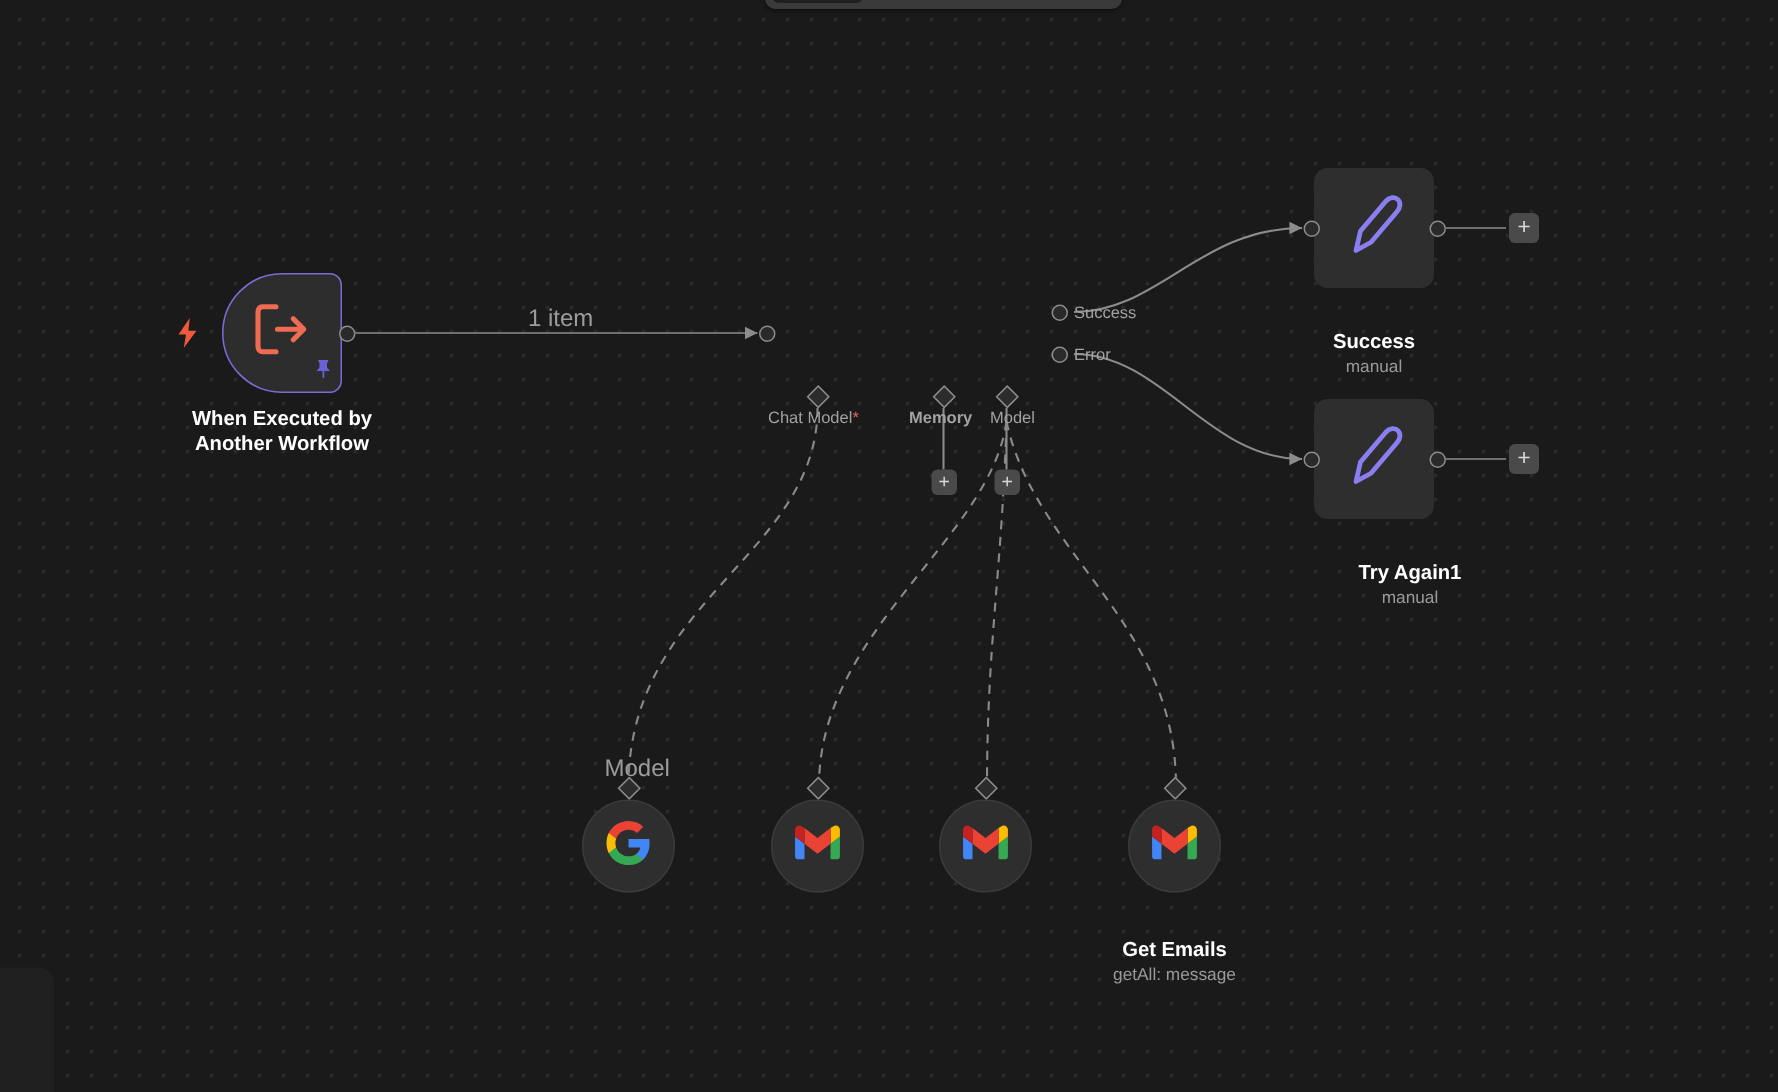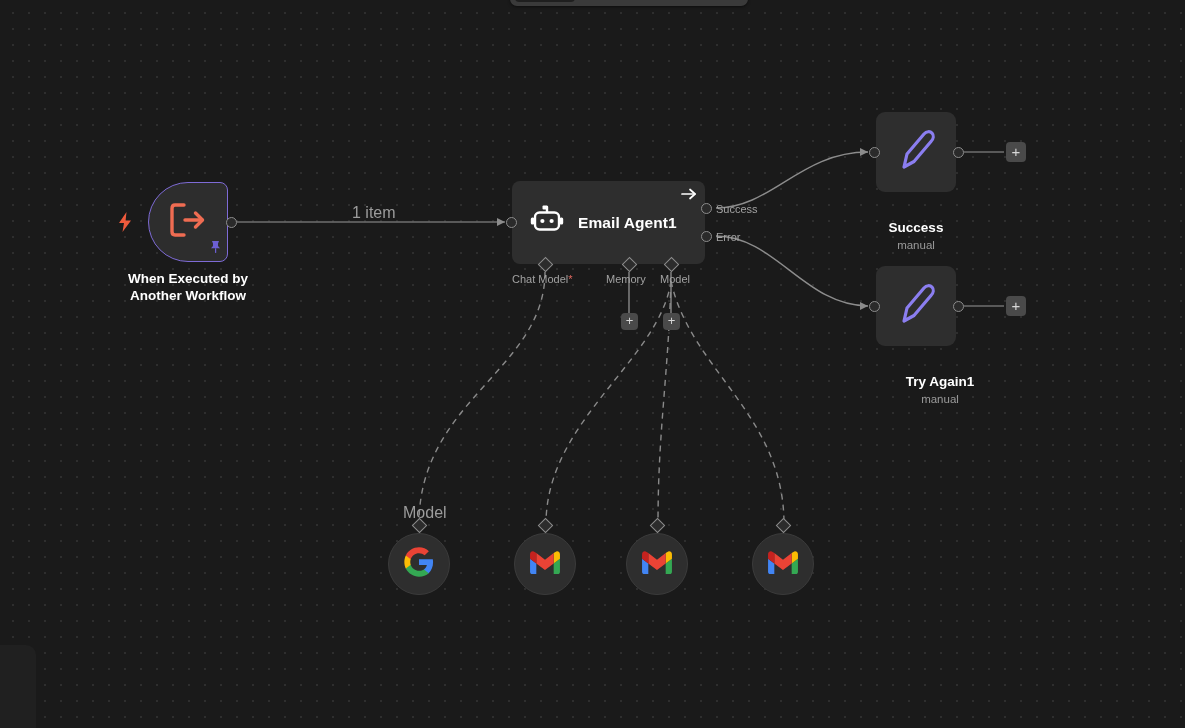--- a/index.html
+++ b/index.html
@@ -283,26 +283,6 @@
 
   <div class="edge-label" style="left:352px; top:204px;">1 item</div>
 
-  <div class="agent-node">
-    <span class="agent-icon">
-      <svg width="34" height="32" viewBox="0 0 34 32">
-        <path d="M17,2 L17,7" stroke="#ffffff" stroke-width="2.4" stroke-linecap="round"></path>
-        <rect x="12.5" y="0.5" width="5" height="4" rx="1" fill="#ffffff"></rect>
-        <rect x="5" y="7.5" width="24" height="17" rx="4.5" stroke="#ffffff" stroke-width="2.4" fill="none"></rect>
-        <rect x="0.8" y="12.5" width="3.6" height="7" rx="1.6" fill="#ffffff"></rect>
-        <rect x="29.6" y="12.5" width="3.6" height="7" rx="1.6" fill="#ffffff"></rect>
-        <circle cx="12.4" cy="16" r="2.1" fill="#ffffff"></circle>
-        <circle cx="21.6" cy="16" r="2.1" fill="#ffffff"></circle>
-      </svg>
-    </span>
-    <span class="agent-label">Email Agent1</span>
-    <span class="corner-arrow">
-      <svg width="16" height="14" viewBox="0 0 16 14">
-        <path d="M1,7 L14,7" stroke="#ffffff" stroke-width="1.7" stroke-linecap="round"></path>
-        <path d="M9,2.5 L14,7 L9,11.5" stroke="#ffffff" stroke-width="1.7" fill="none" stroke-linecap="round" stroke-linejoin="round"></path>
-      </svg>
-    </span>
-  </div>
 
   <div class="endpoint" style="left:506px; top:217px;"></div>
 

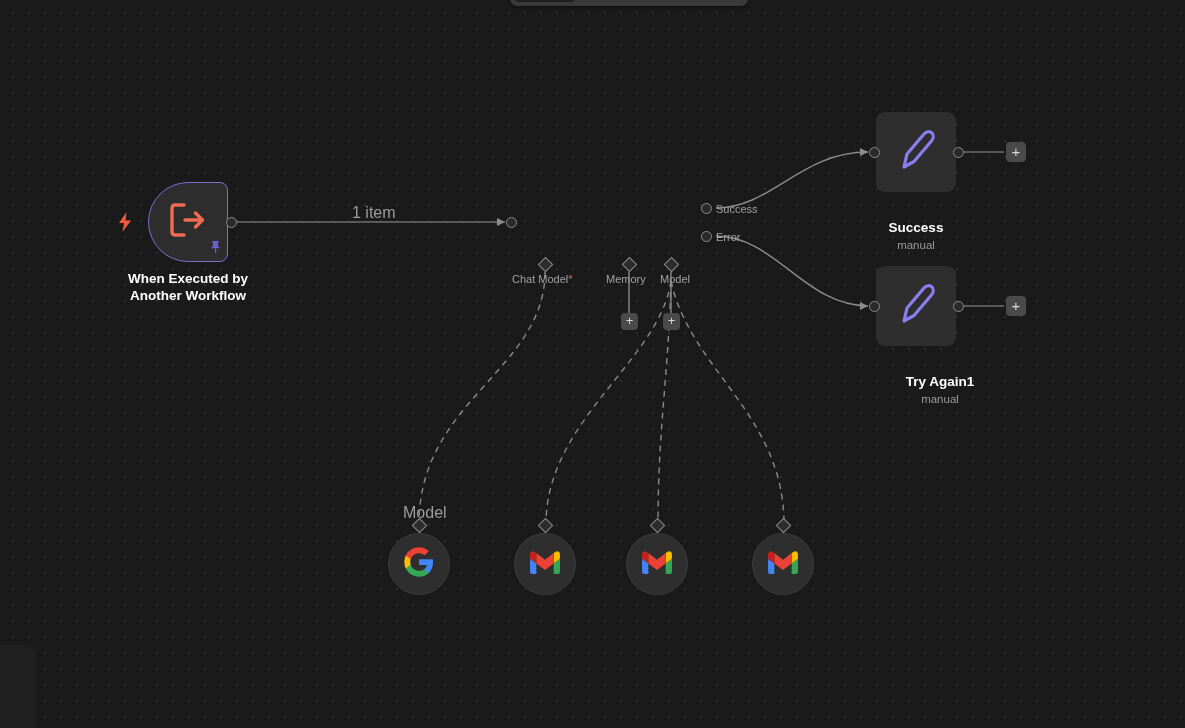--- a/index.html
+++ b/index.html
@@ -298,7 +298,7 @@
   <div class="port-label" style="left:512px; top:273px;">
     <span>Chat Model</span><span class="req">*</span>
   </div>
-  <div class="port-label" style="left:606px; top:273px;">Memory</div>
+  <div class="port-label" style="left:606px; top:273px;font-weight:bold;">Memory</div>
   <div class="port-label" style="left:660px; top:273px;">Model</div>
 
   <div class="plus-btn small" style="left:621px; top:313px;">+</div>

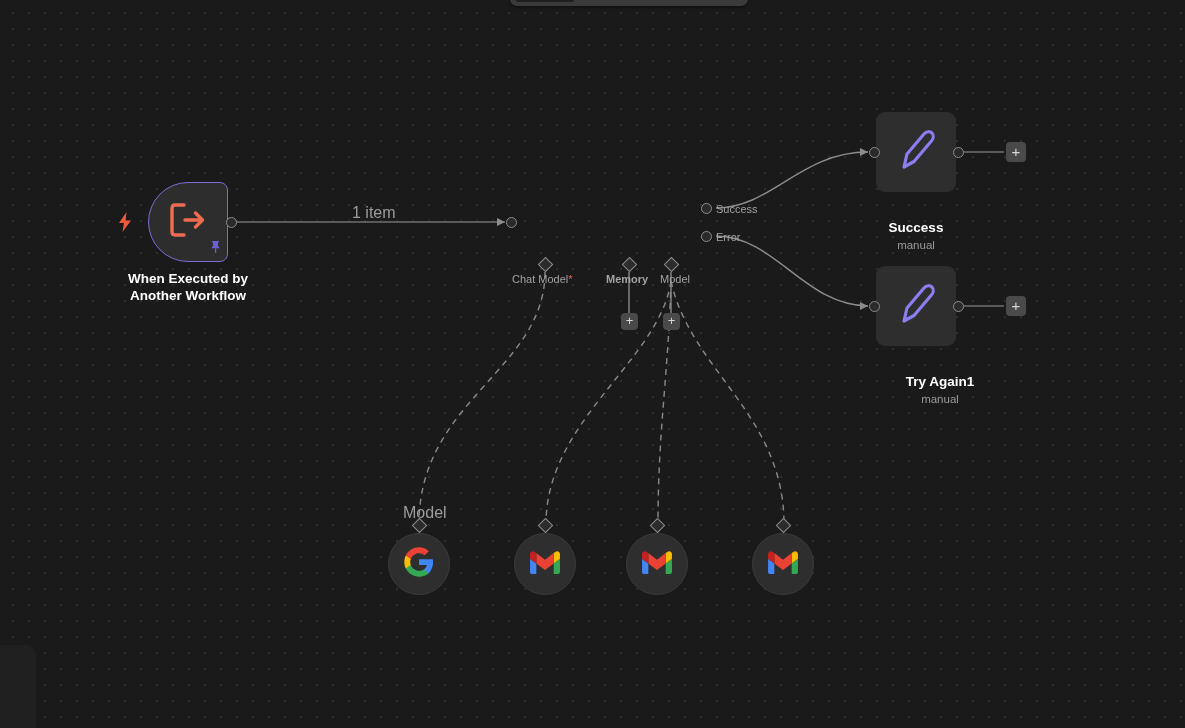--- a/index.html
+++ b/index.html
@@ -385,6 +385,10 @@
       </svg>
     </span>
   </div>
+  <div class="caption" style="left:708px; top:607px; width:150px;">
+    <span>Get Emails</span>
+    <span class="sub">getAll: message</span>
+  </div>
 
 </div>
 

